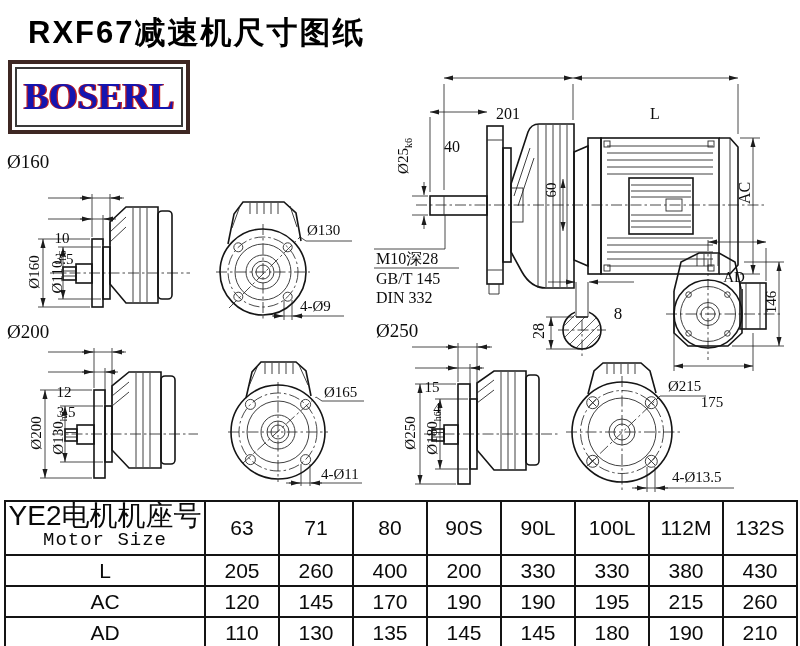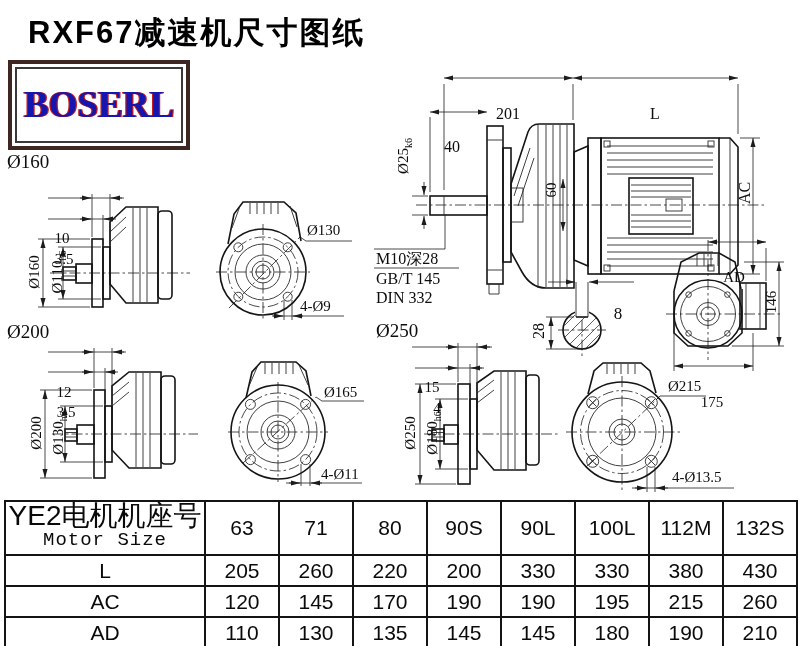--- a/index.html
+++ b/index.html
@@ -9,7 +9,7 @@
   .title{position:absolute;left:28px;top:12px;font-family:"Liberation Sans",sans-serif;
          font-weight:bold;font-size:31px;letter-spacing:2px;color:#000000;white-space:nowrap;}
   .logo{position:absolute;left:8px;top:60px;border:4px solid #3e2723;background:#fff;padding:3px;}
-  .logo-inner{border:2px solid #3a3a3a;padding:16px 7px;text-align:center;}
+  .logo-inner{border:2px solid #3a3a3a;padding:8px 7px;text-align:center;}
   .logo-inner span{font-family:"Liberation Serif",serif;font-weight:bold;font-size:37px;line-height:40px;
          color:#1515b0;text-shadow:1.2px 0 0 #c41c1c,-1.2px 0 0 #c41c1c;}
   .dim{position:absolute;font-size:15px;line-height:1;white-space:nowrap;color:#0d0d0d;}

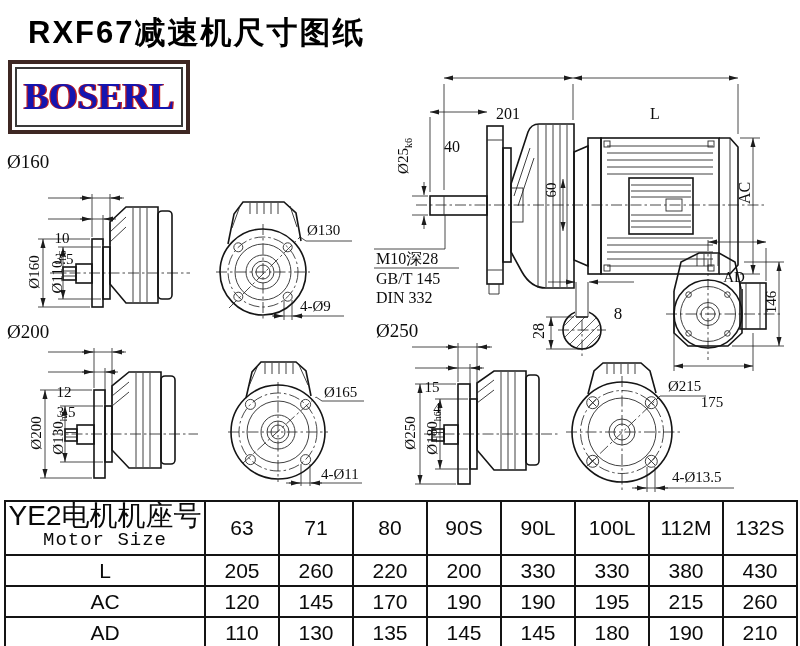--- a/index.html
+++ b/index.html
@@ -473,7 +473,7 @@
     <td>L</td>
     <td>205</td>
     <td>260</td>
-    <td>220</td>
+    <td>400</td>
     <td>200</td>
     <td>330</td>
     <td>330</td>

